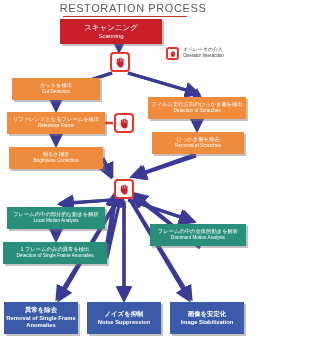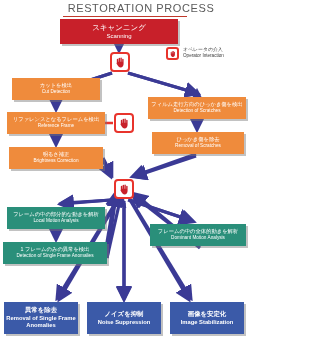--- a/index.html
+++ b/index.html
@@ -14,7 +14,7 @@
   svg#wires{position:absolute;left:0;top:0;width:250px;height:338px;}
 
   .title{
-    position:absolute;left:16px;top:2px;width:250px;
+    position:absolute;left:8px;top:2px;width:250px;
     text-align:center;
     font-size:11px;letter-spacing:.6px;
     color:#5a5a5a;font-weight:400;

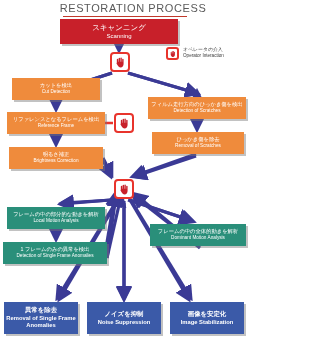--- a/index.html
+++ b/index.html
@@ -43,7 +43,7 @@
   .green{background:#2a8f7a;}
   .blue{background:#3b5aa8;}
 
-  .scan{left:60px;top:19px;width:118px;height:25px;}
+  .scan{left:60px;top:19px;width:102px;height:25px;}
   .scan .jp{font-size:7.5px;}
   .scan .en{font-size:6px;}
 

